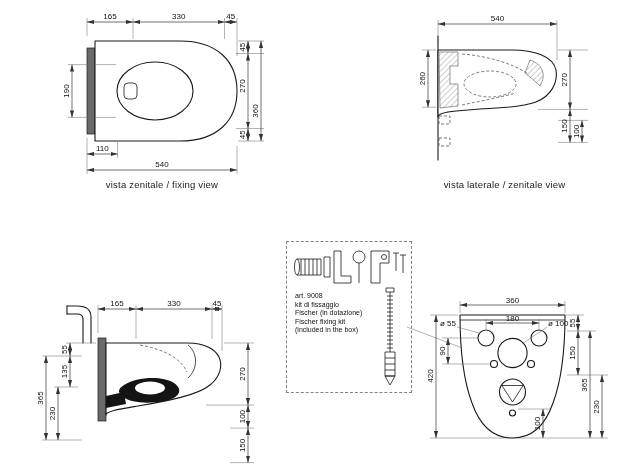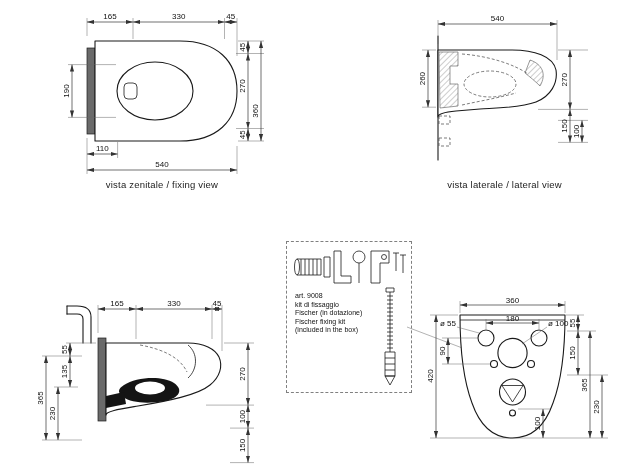--- a/index.html
+++ b/index.html
@@ -103,7 +103,7 @@
   <text x="161" y="123.4" transform="rotate(-90 161 123.4)" text-anchor="middle">100</text>
 </svg>
 </section>
-<div class="caption" style="left:417px;top:179px;width:175px;"><span class="b">vista laterale</span><span> / lateral view</span></div>
+<div class="caption" style="left:417px;top:179px;width:175px;"><span class="b">vista laterale</span><span> / zenitale view</span></div>
 
 <section class="view" style="left:38px;top:293px;width:240px;height:173px;">
 <svg width="240" height="173" viewBox="0 0 240 173">

